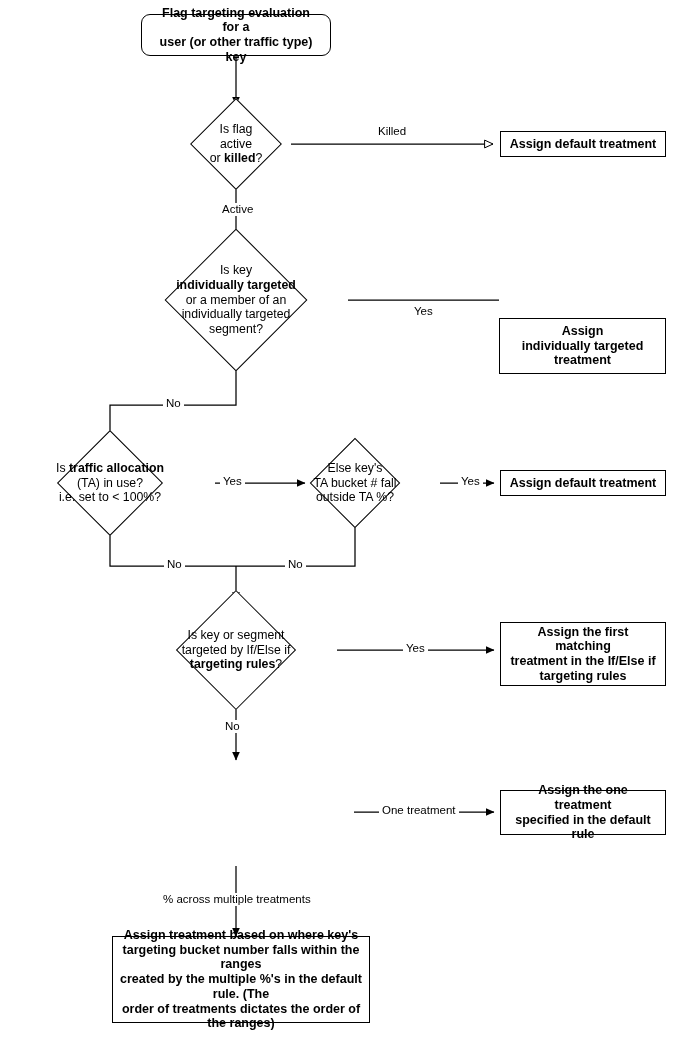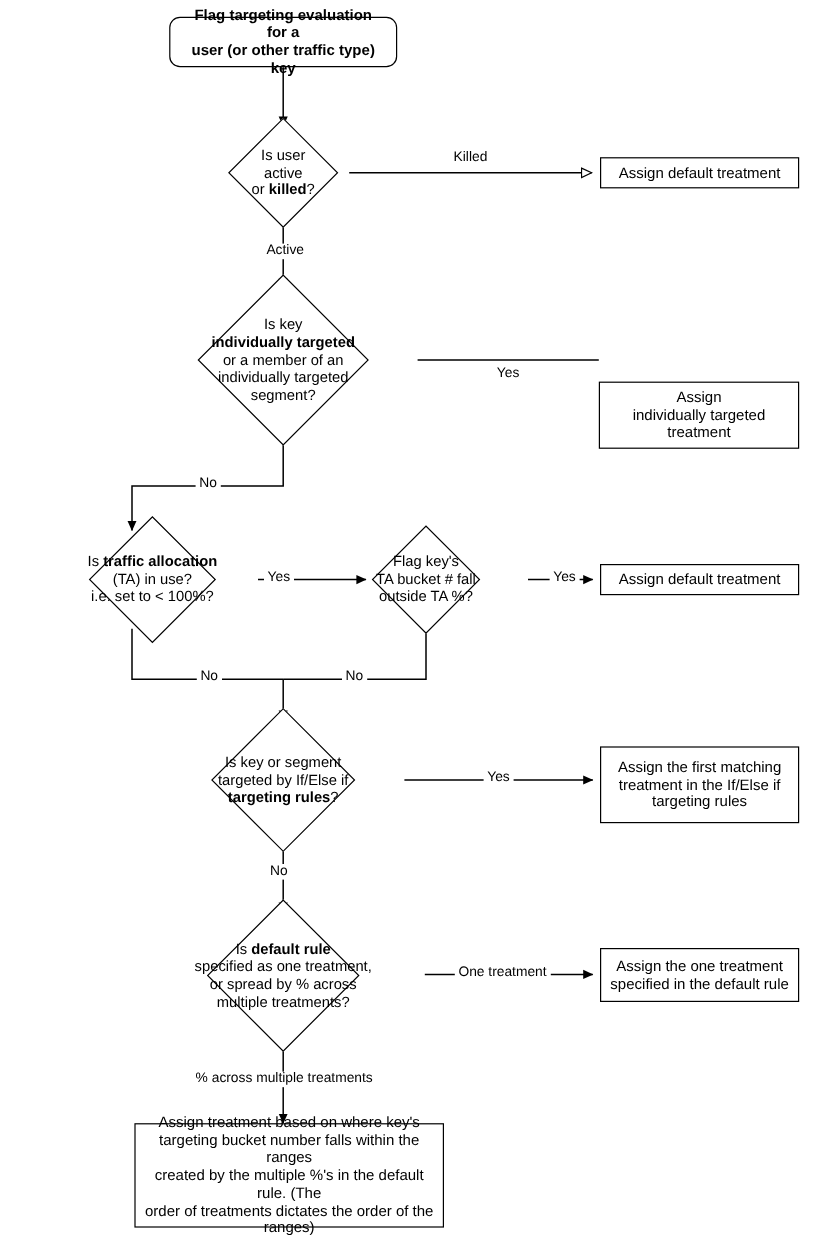--- a/index.html
+++ b/index.html
@@ -150,7 +150,7 @@
 
   <div class="node diamond" style="left:181px; top:105px; width:110px; height:78px;">
     <div class="rot" style="width:63px;height:63px;"></div>
-    <span class="txt"><span>Is user</span><br><span>active</span><br><span>or </span><b>killed</b><span>?</span></span>
+    <span class="txt"><span>Is flag</span><br><span>active</span><br><span>or </span><b>killed</b><span>?</span></span>
   </div>
 
   <div class="node boxnode" style="left:500px; top:131px; width:166px; height:26px;">

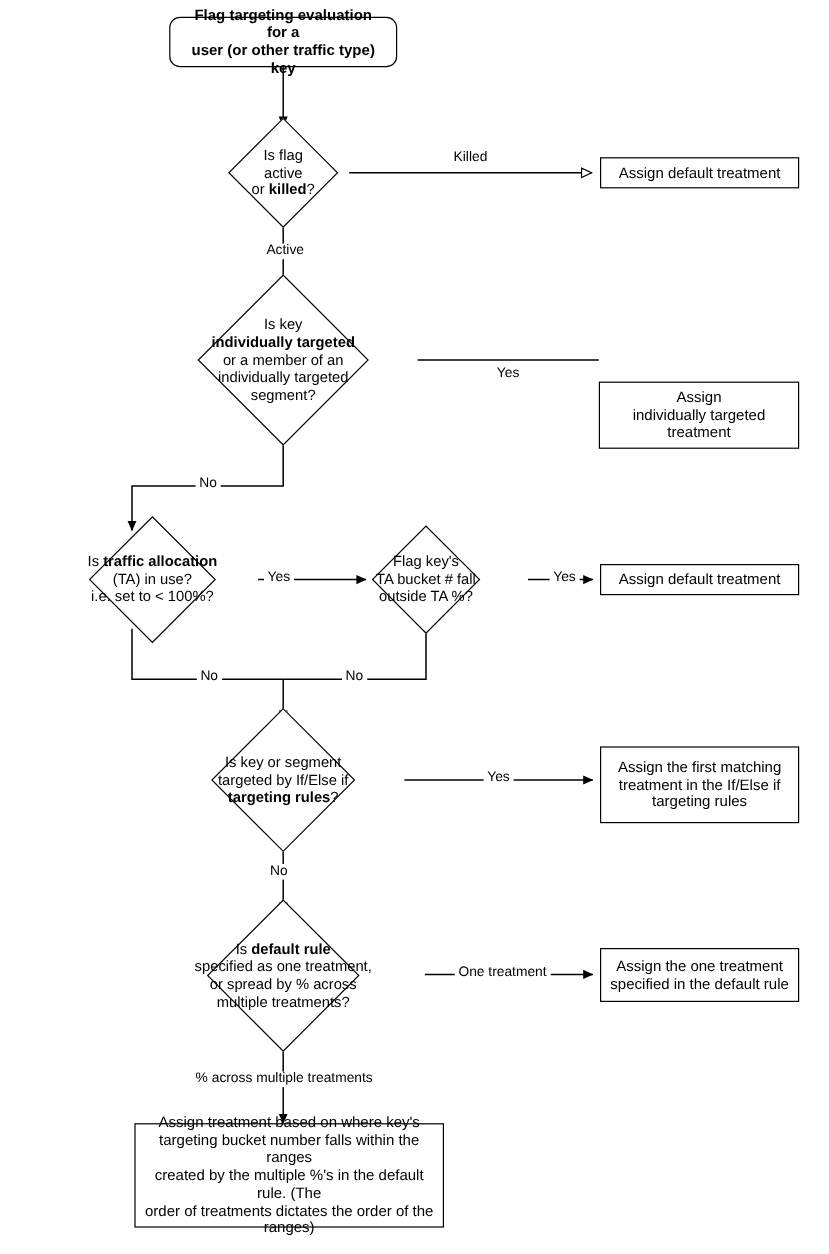--- a/index.html
+++ b/index.html
@@ -60,7 +60,7 @@
     border: 1.3px solid #000;
     background: #fff;
     font-size: 12.5px;
-    font-weight: normal;
+    font-weight: bold;
     padding: 3px 7px;
   }
 

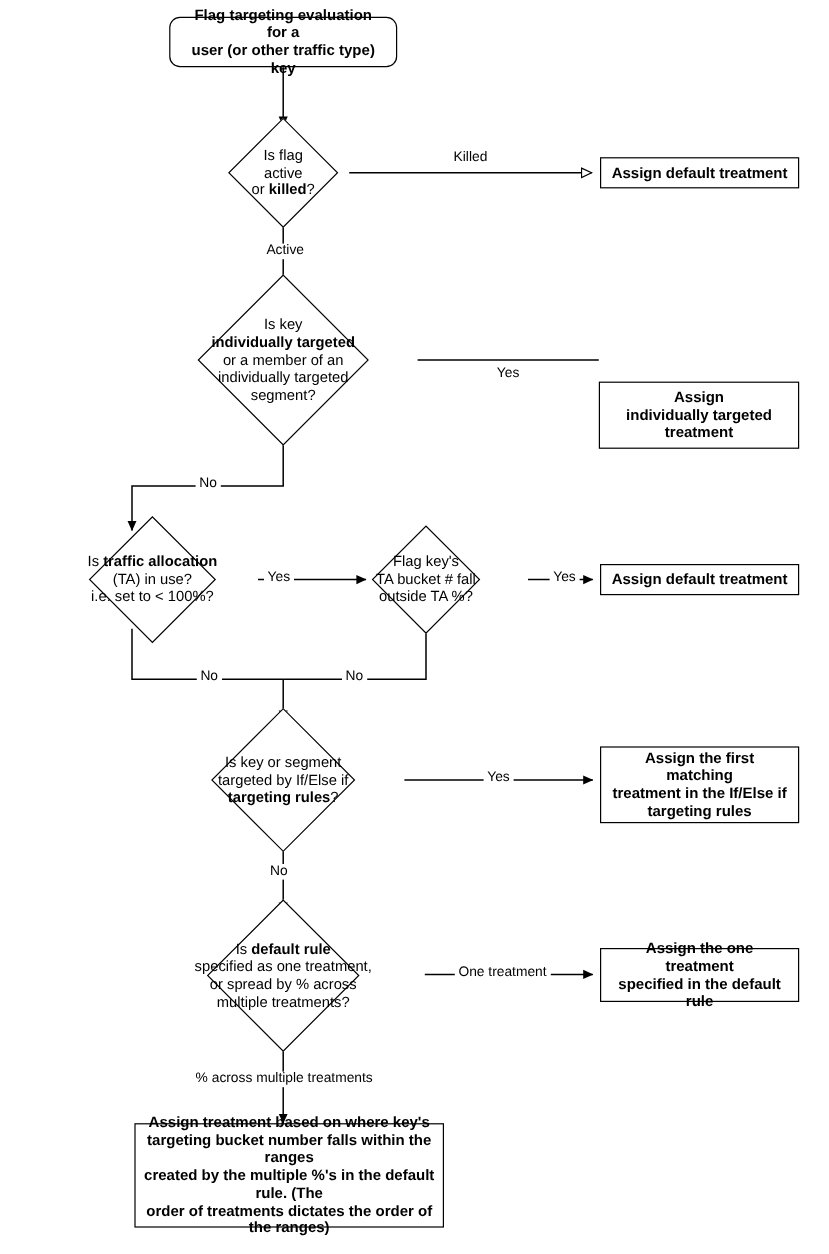--- a/index.html
+++ b/index.html
@@ -168,7 +168,7 @@
 treatment</span>
   </div>
 
-  <div class="node diamond" style="left:22px; top:442px; width:210px; height:82px;">
+  <div class="node diamond" style="left:5px; top:442px; width:210px; height:82px;">
     <div class="rot" style="width:73px;height:73px;"></div>
     <span class="txt"><span>Is </span><b>traffic allocation</b><br><span>(TA) in use?</span><br><span>i.e. set to &lt; 100%?</span></span>
   </div>

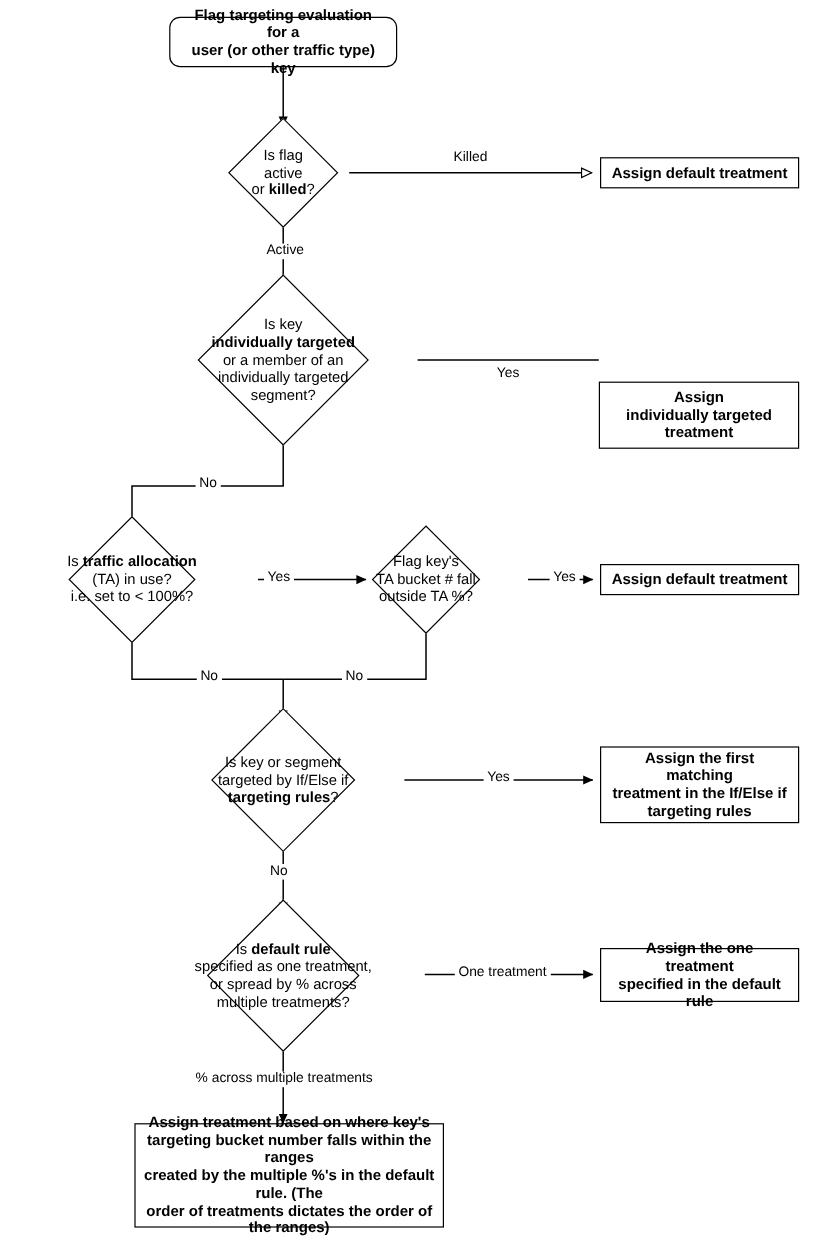--- a/index.html
+++ b/index.html
@@ -175,7 +175,7 @@
 
   <div class="node diamond" style="left:270px; top:442px; width:170px; height:82px;">
     <div class="rot" style="width:62px;height:62px;"></div>
-    <span class="txt"><span>Flag key's</span><br><span>TA bucket # fall</span><br><span>outside TA %?</span></span>
+    <span class="txt"><span>Else key's</span><br><span>TA bucket # fall</span><br><span>outside TA %?</span></span>
   </div>
 
   <div class="node boxnode" style="left:500px; top:470px; width:166px; height:26px;">

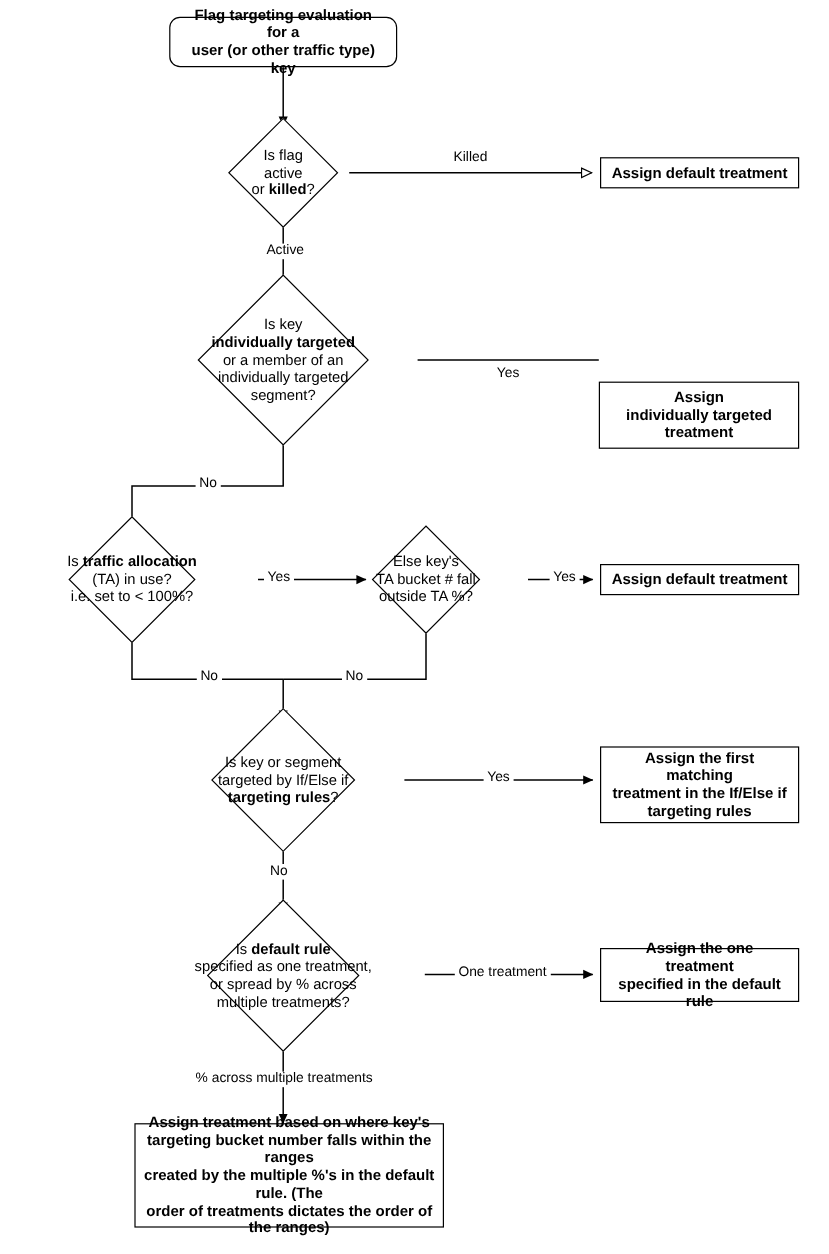--- a/index.html
+++ b/index.html
@@ -193,10 +193,6 @@
 targeting rules</span>
   </div>
 
-  <div class="node diamond" style="left:118px; top:760px; width:236px; height:106px;">
-    <div class="rot" style="width:88px;height:88px;"></div>
-    <span class="txt"><span>Is </span><b>default rule</b><br><span>specified as one treatment,</span><br><span>or spread by % across</span><br><span>multiple treatments?</span></span>
-  </div>
 
   <div class="node boxnode" style="left:500px; top:790px; width:166px; height:45px;">
     <span class="txt">Assign the one treatment

